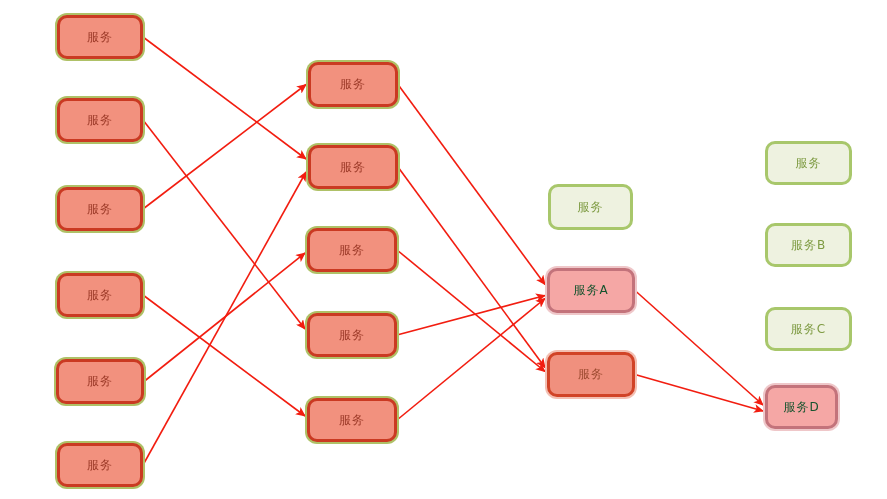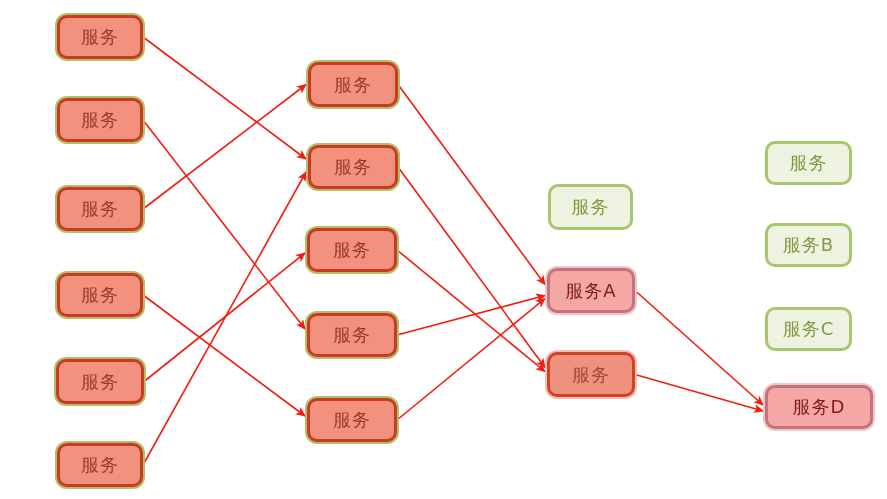--- a/index.html
+++ b/index.html
@@ -16,7 +16,7 @@
     box-sizing:border-box;
     display:flex;align-items:center;justify-content:center;
     border-radius:10px;
-    font-size:18px;
+    font-size:12px;
     letter-spacing:1px;
     user-select:none;
   }

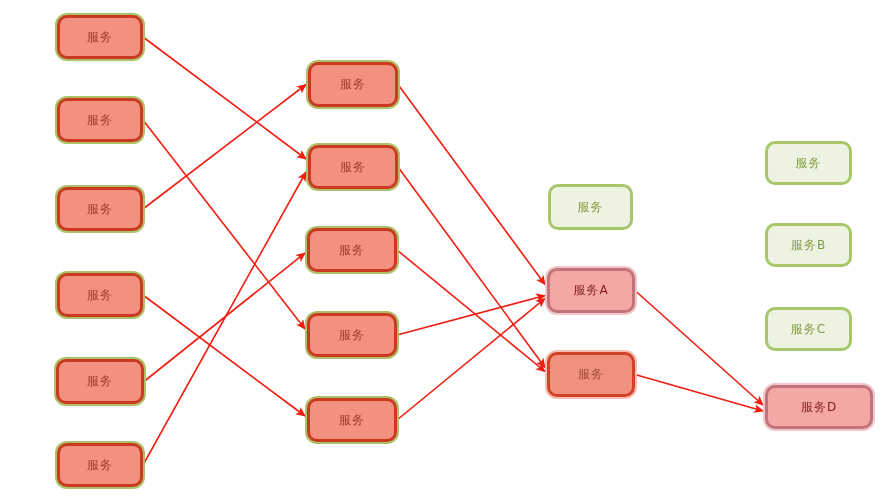--- a/index.html
+++ b/index.html
@@ -34,7 +34,7 @@
   .node.pink{
     background:#F5A7A5;
     border:3px solid #C3737B;
-    color:#7f1d1d;
+    color:#14532d;
     box-shadow:0 0 0 2px #EFC7C9;
   }
   .node.strongred{

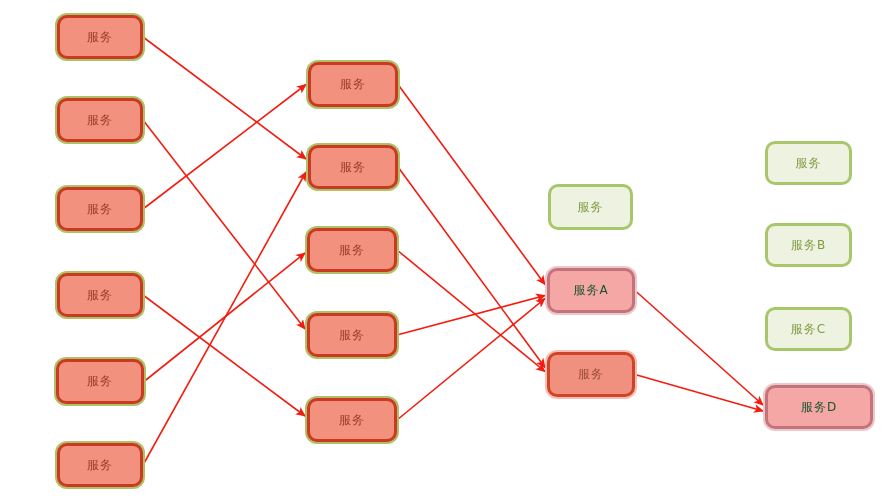--- a/index.html
+++ b/index.html
@@ -120,7 +120,7 @@
     <div class="node green" style="left: 765px; top: 223px; width: 87px; height: 44px;">
       <span>服务B</span>
     </div>
-    <div class="node pink" style="left: 765px; top: 385px; width: 108px; height: 44px;">
+    <div class="node pink" style="left: 765px; top: 385px; width: 73px; height: 44px;">
       <span>服务D</span>
     </div>
   </div>

